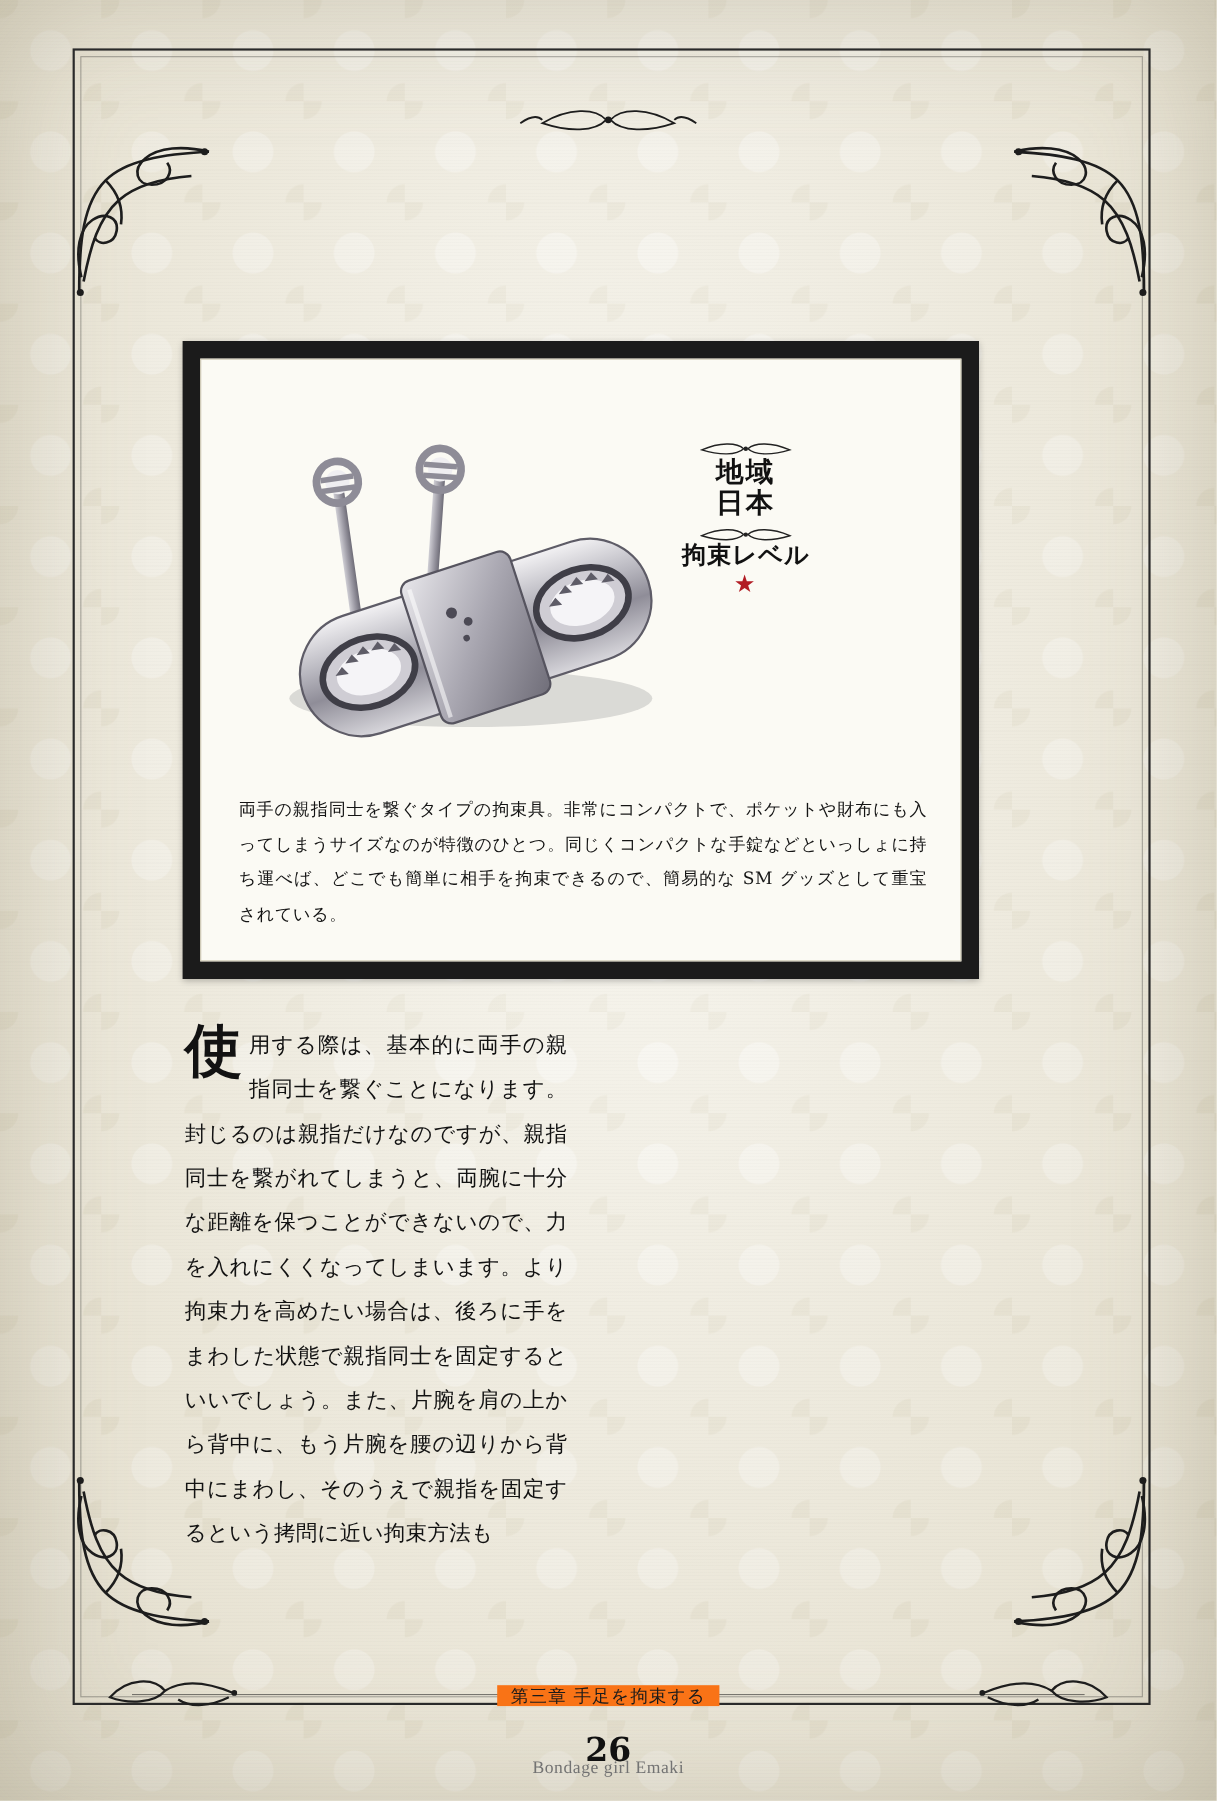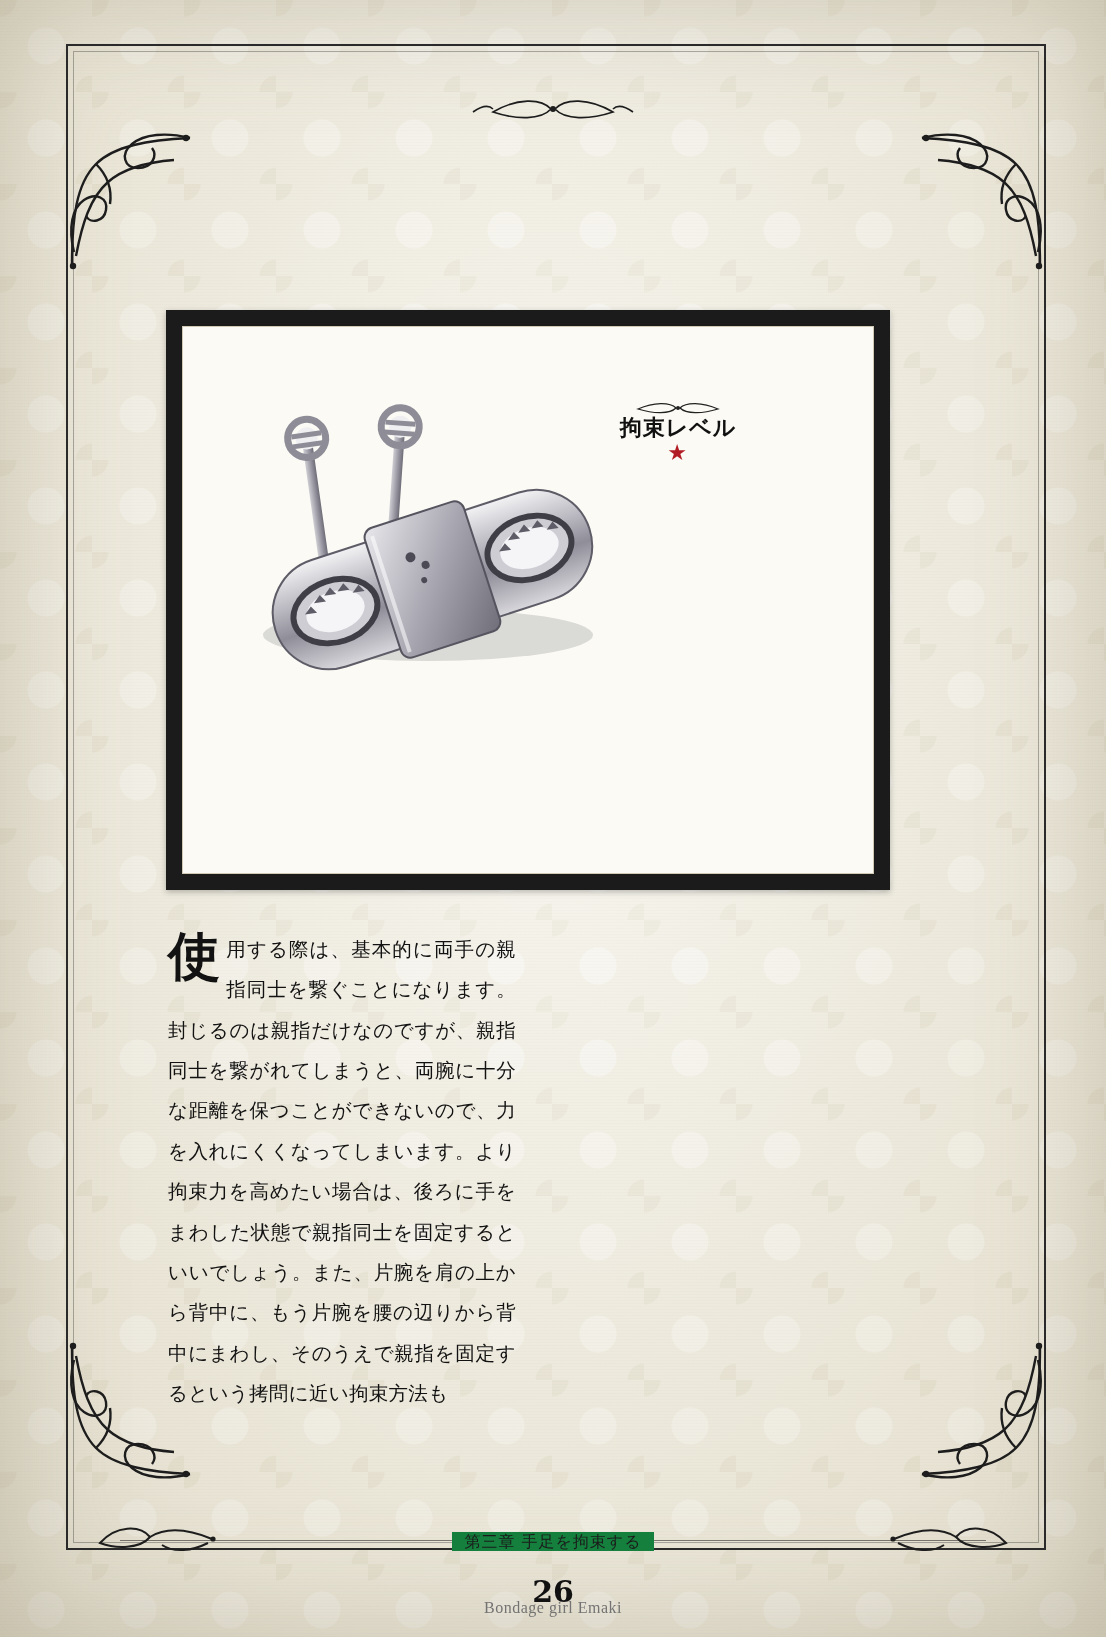--- a/index.html
+++ b/index.html
@@ -271,6 +271,19 @@
               <circle cx="60" cy="7" r="2" fill="#222"></circle>
             </svg>
         </div>
+        <div class="spec-label">地域</div>
+        <div class="spec-val">日本</div>
+      </div>
+      <div class="spec-block">
+        <div class="spec-orn">
+          <svg viewBox="0 0 120 14" width="120" height="14">
+              <g fill="none" stroke="#222" stroke-width="1.3">
+                <path d="M20 8 C36 1 52 1 58 7 C52 13 36 13 20 8 Z"></path>
+                <path d="M100 8 C84 1 68 1 62 7 C68 13 84 13 100 8 Z"></path>
+              </g>
+              <circle cx="60" cy="7" r="2" fill="#222"></circle>
+            </svg>
+        </div>
         <div class="spec-label small">拘束レベル</div>
         <div class="stars">★</div>
       </div>

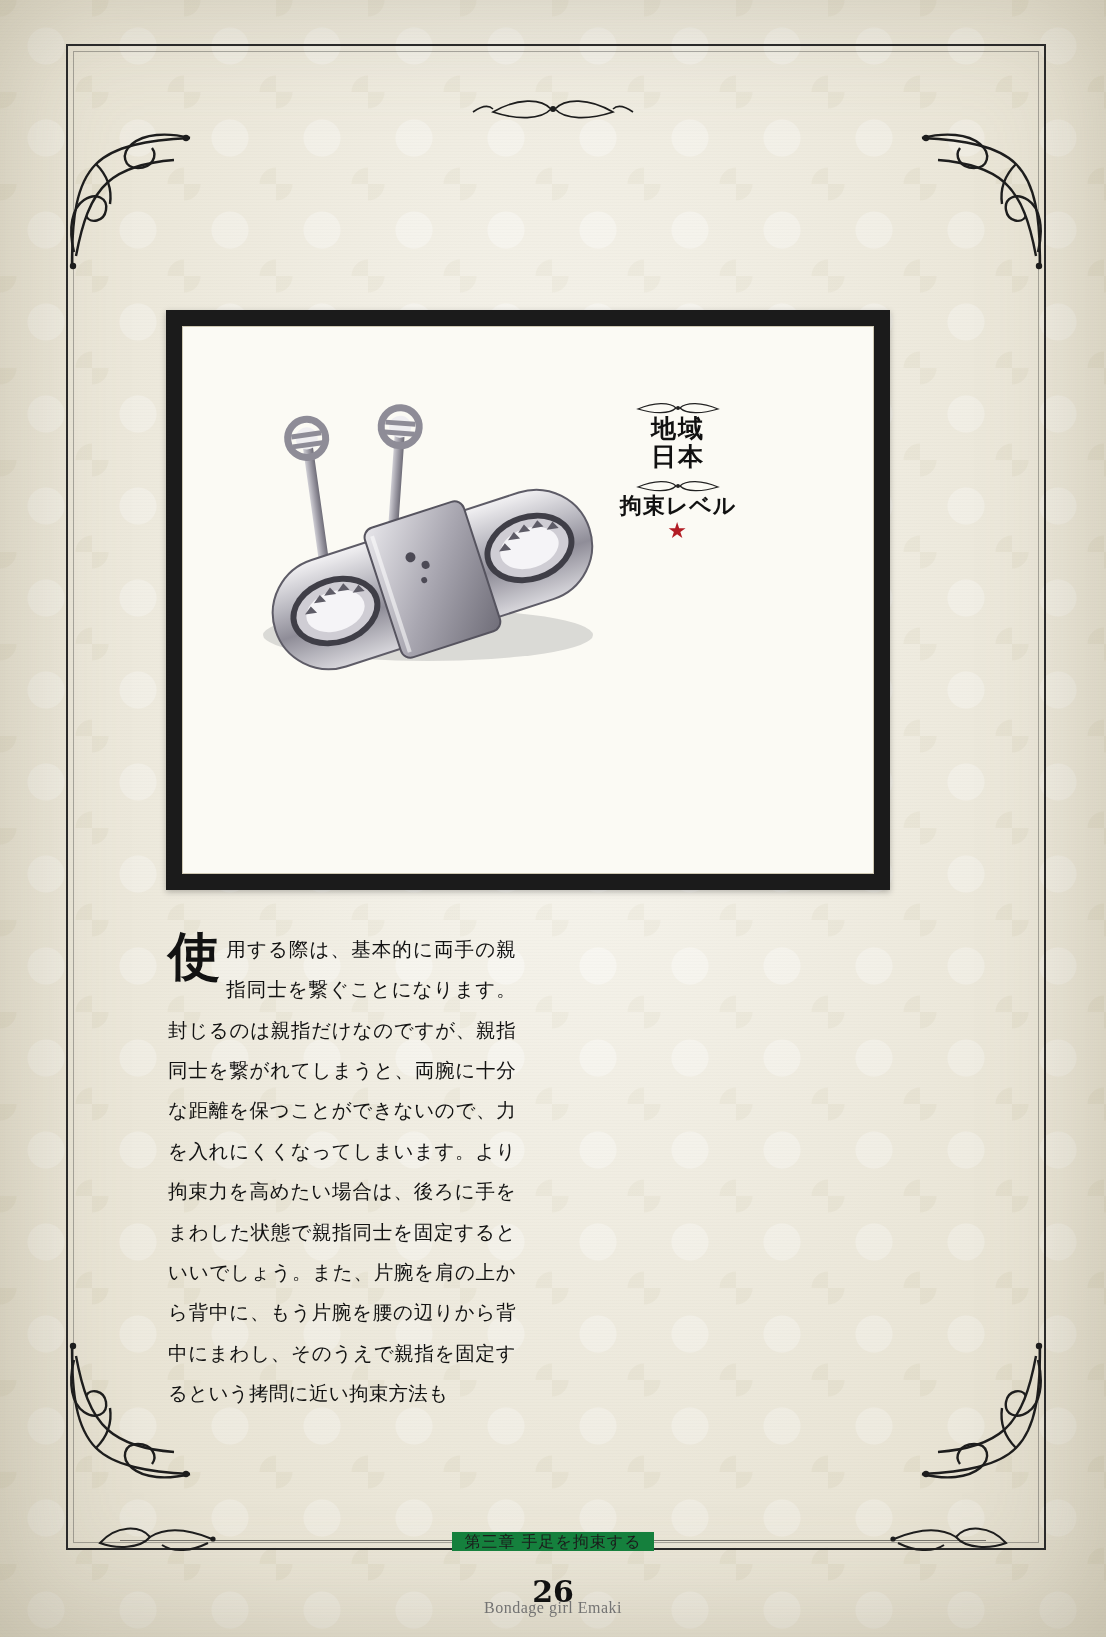--- a/index.html
+++ b/index.html
@@ -289,6 +289,7 @@
       </div>
     </div>
 
+    <div class="caption">両手の親指同士を繋ぐタイプの拘束具。非常にコンパクトで、ポケットや財布にも入ってしまうサイズなのが特徴のひとつ。同じくコンパクトな手錠などといっしょに持ち運べば、どこでも簡単に相手を拘束できるので、簡易的な SM グッズとして重宝されている。</div>
   </div>
 </div>
 

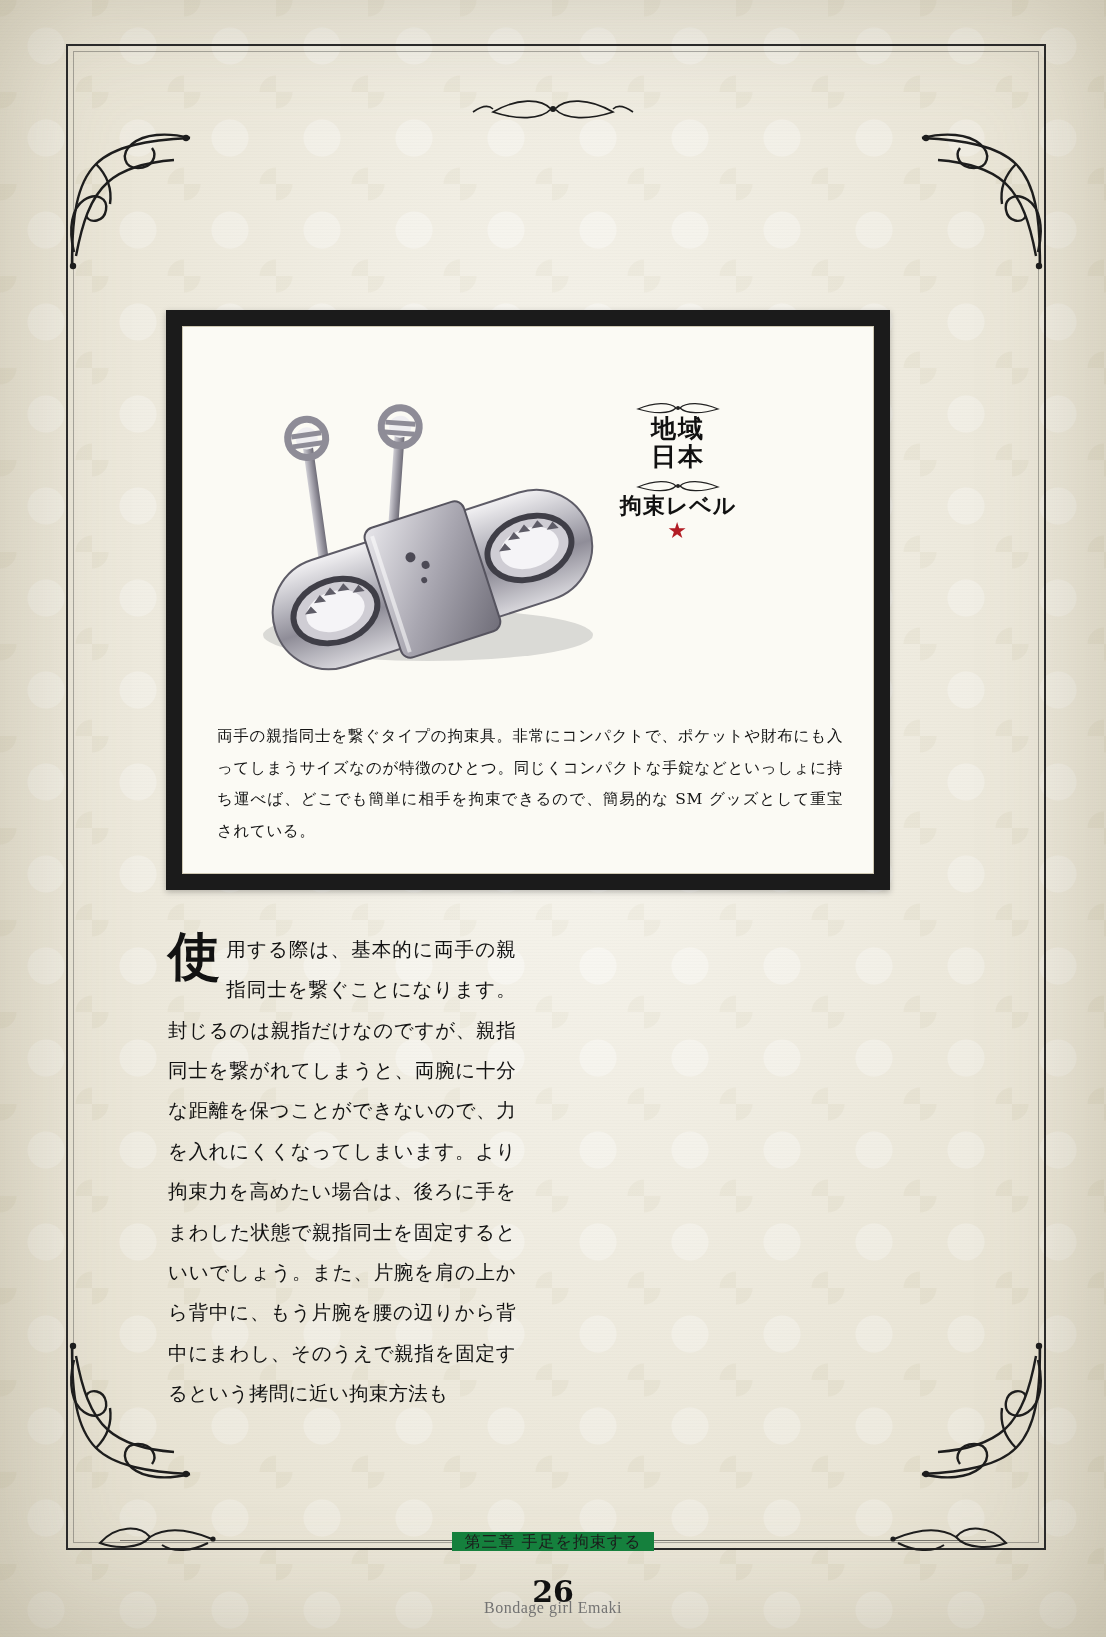--- a/index.html
+++ b/index.html
@@ -101,7 +101,7 @@
     font-family:"DejaVu Serif",serif;font-size:16px;color:#1b1b1b;letter-spacing:1px;
     background:transparent;
   }
-  .chapter span{background:#15803d;padding:0 12px;}
+  .chapter span{background:#f97316;padding:0 12px;}
   .pagenum{position:absolute;left:0;right:0;bottom:28px;text-align:center;font-size:30px;font-weight:700;color:#111;font-family:"DejaVu Serif",serif;}
   .booktitle{position:absolute;left:0;right:0;bottom:20px;text-align:center;font-size:16px;color:#737373;font-family:"Liberation Serif",serif;letter-spacing:.5px;}
 </style>

